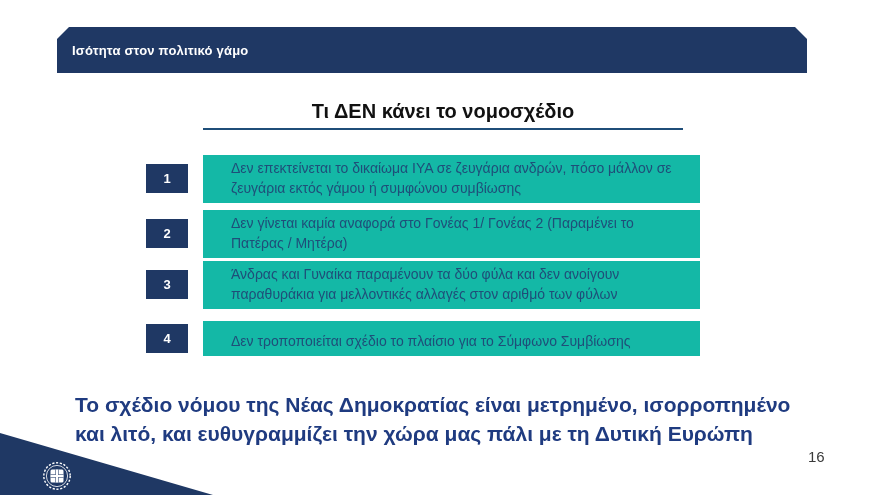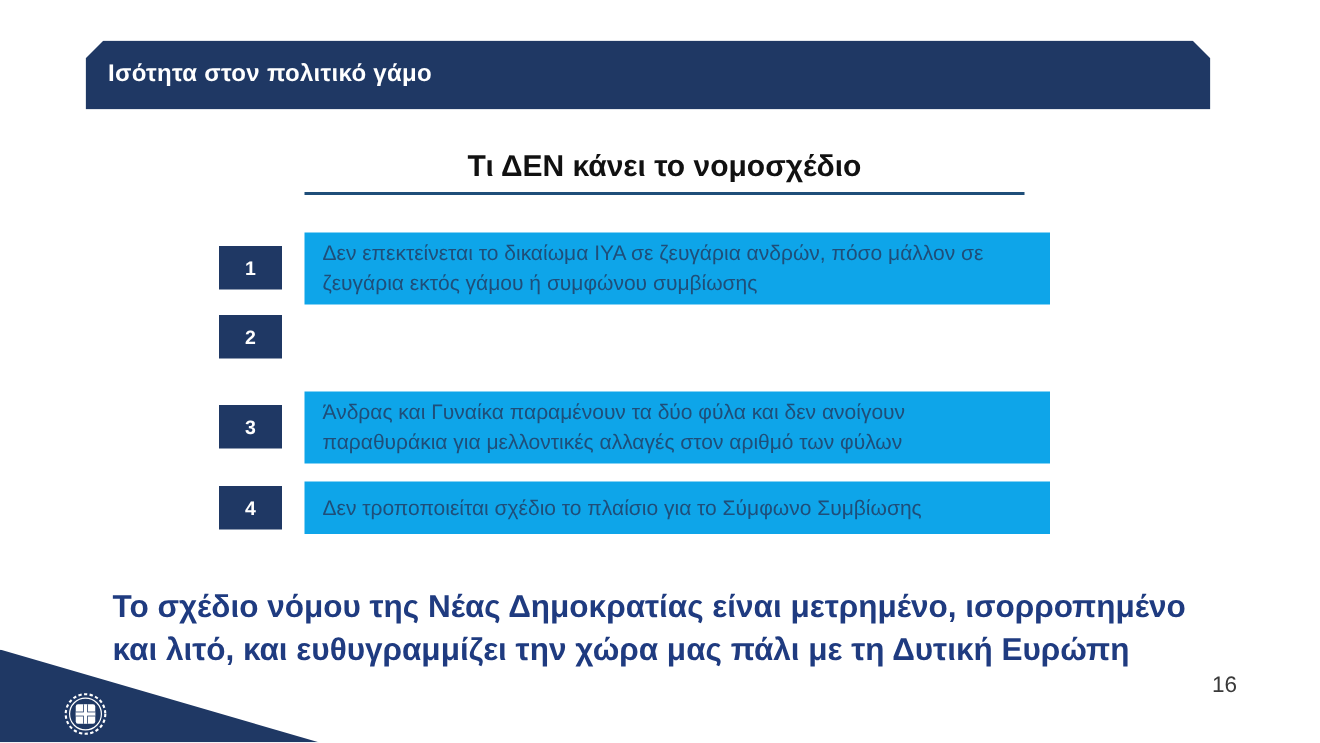--- a/index.html
+++ b/index.html
@@ -16,7 +16,7 @@
     display:flex;align-items:center;
   }
   .header-bar .title{
-    color:#ffffff;font-size:16px;font-weight:bold;
+    color:#ffffff;font-size:13px;font-weight:bold;
     padding-left:15px;letter-spacing:0.2px;
   }
   

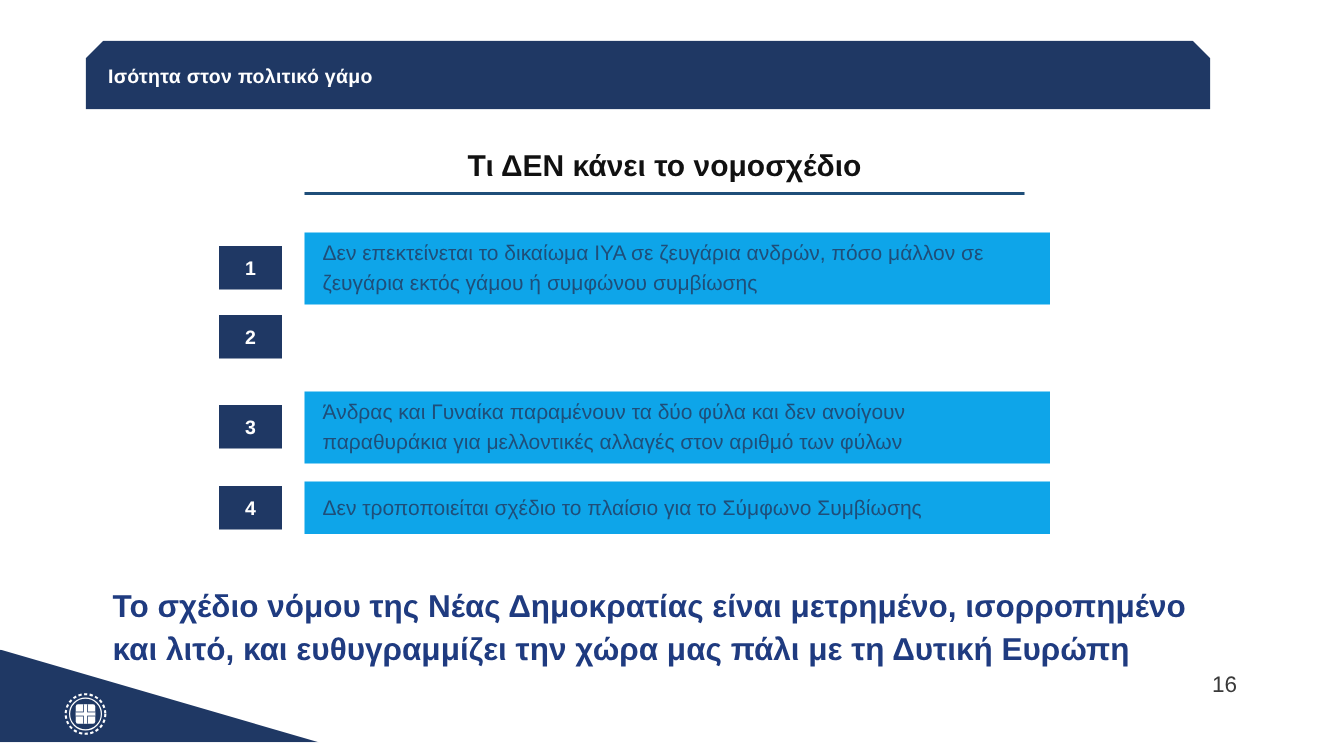--- a/index.html
+++ b/index.html
@@ -41,10 +41,10 @@
     margin-right:15px;
   }
   .text-box{
-    width:497px;background:#0ea5e9;color:#1f4e79;
+    width:497px;background:#14b8a6;color:#1f4e79;
     font-size:14px;line-height:1.42;
-    padding:4px 10px 4px 12px;box-sizing:border-box;
-    display:flex;align-items:center;
+    padding:4px 10px 4px 28px;box-sizing:border-box;
+    display:flex;align-items:flex-end;
   }
   .row-1{top:155px;} .row-1 .text-box{min-height:42px;}
   .row-2{top:210px;} .row-2 .text-box{min-height:40px;}

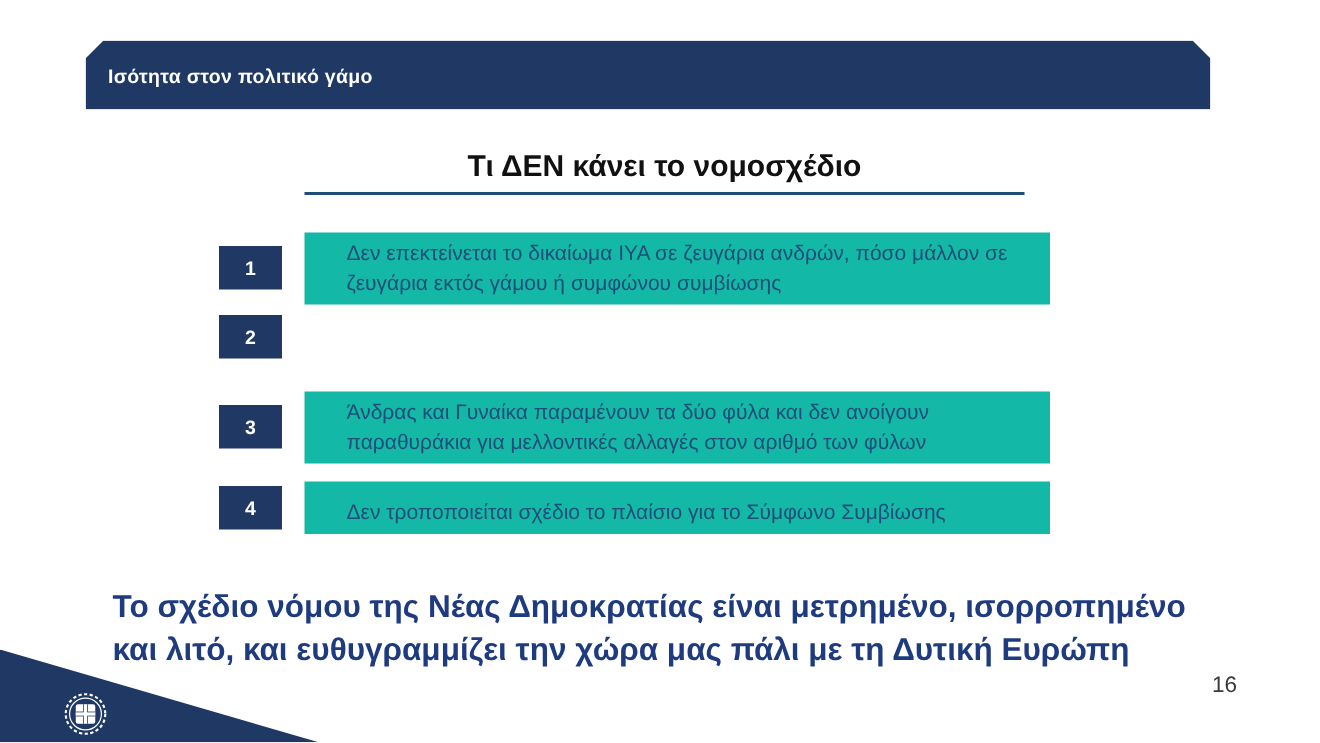--- a/index.html
+++ b/index.html
@@ -90,6 +90,9 @@
 </div>
 <div class="item-row row-2">
   <div class="num-box">2</div>
+  <div class="text-box">
+      <span>Δεν γίνεται καμία αναφορά στο Γονέας 1/ Γονέας 2 (Παραμένει το Πατέρας / Μητέρα)</span>
+    </div>
 </div>
 <div class="item-row row-3">
   <div class="num-box">3</div>

